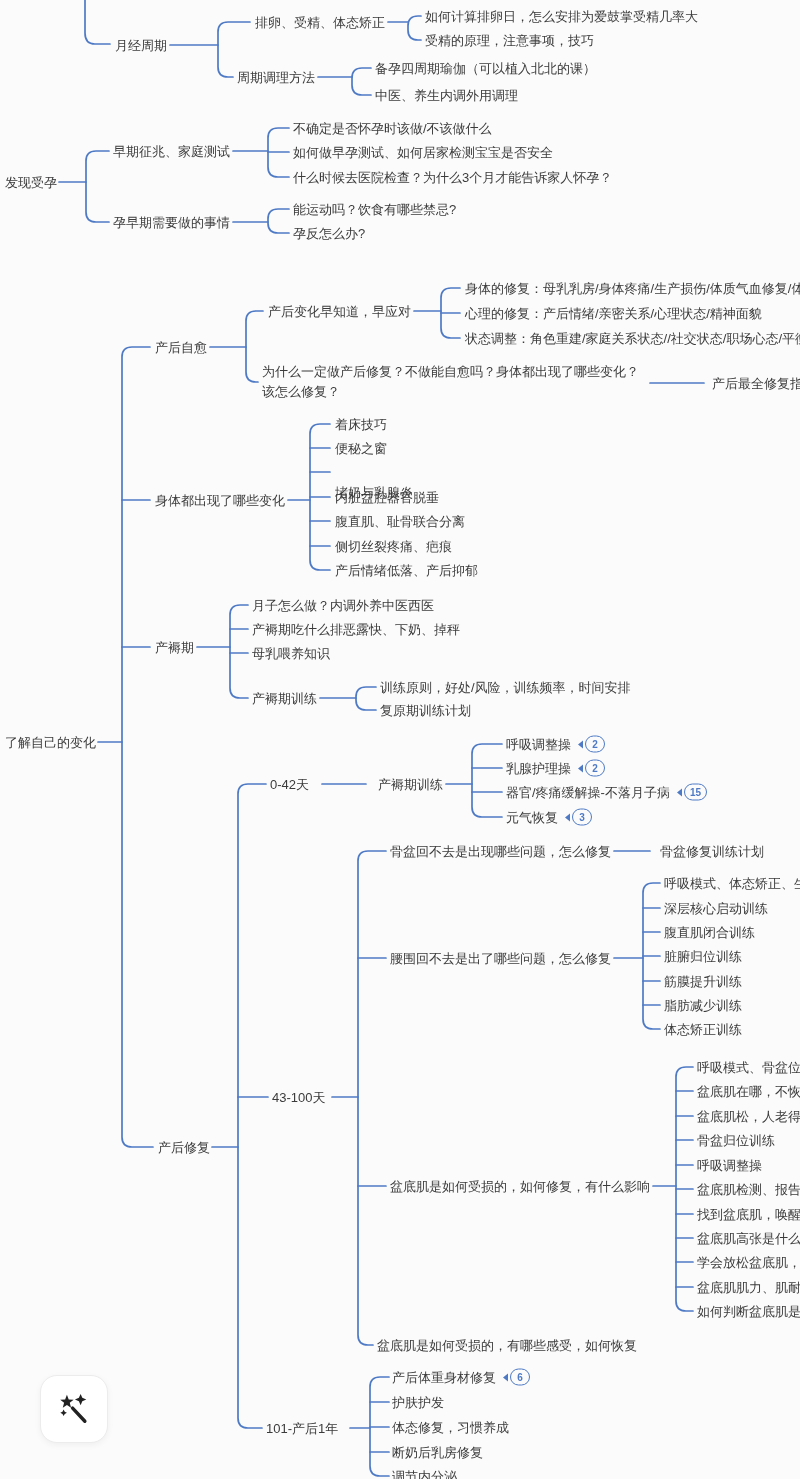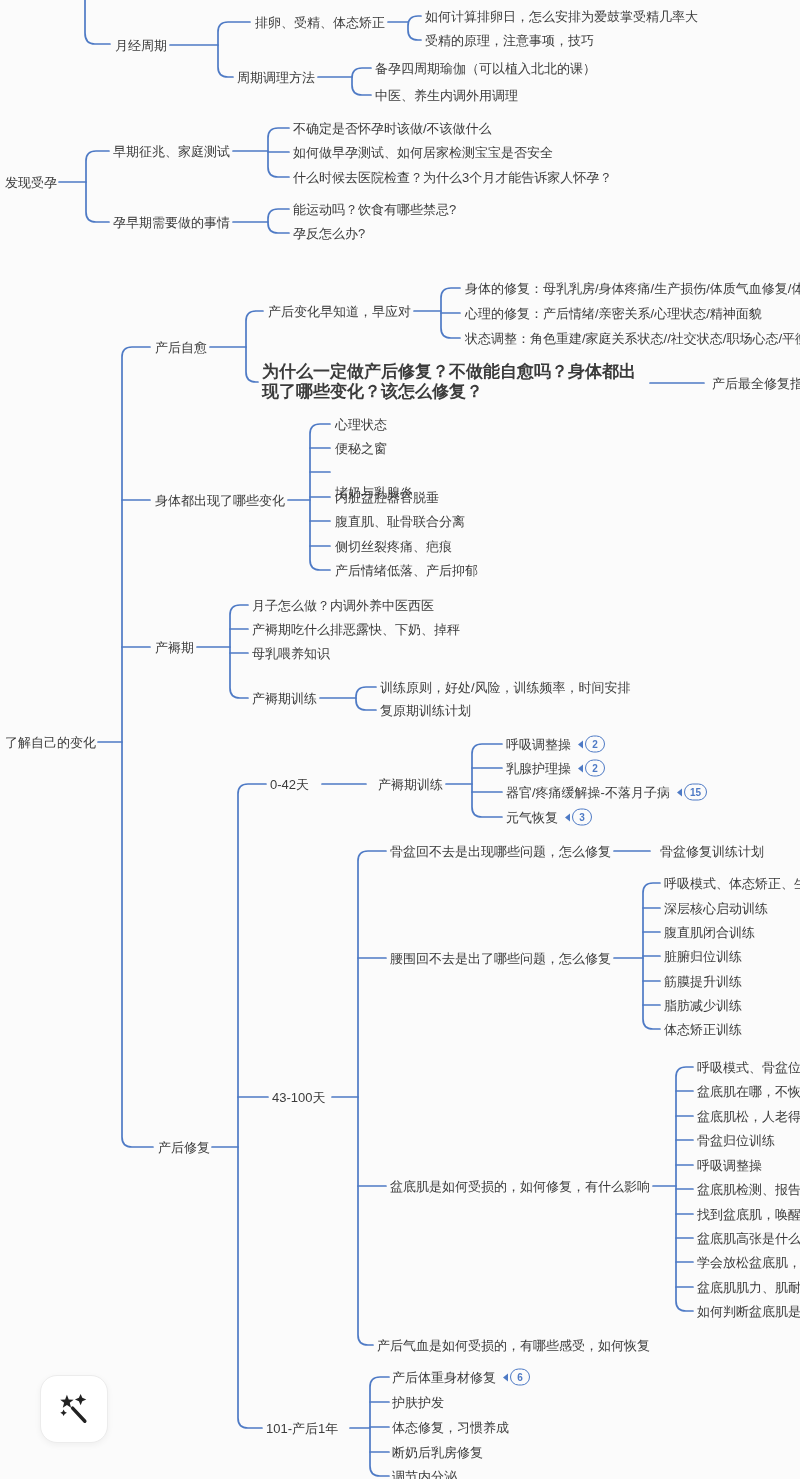--- a/index.html
+++ b/index.html
@@ -8,7 +8,7 @@
   #lines{position:absolute;left:0;top:0;width:800px;height:1479px;}
   .node{position:absolute;transform:translateY(-50%);white-space:nowrap;
         font-size:13px;line-height:1;display:flex;align-items:center;}
-  .block{position:absolute;font-size:17px;line-height:20px;white-space:normal;font-weight:bold;}
+  .block{position:absolute;font-size:13px;line-height:20px;white-space:normal;}
   .badge{position:relative;display:inline-flex;align-items:center;justify-content:center;
          margin-left:14px;height:15px;min-width:8px;padding:0 5px;
          border:1.5px solid #4e7ac5;border-radius:10px;color:#4e7ac5;

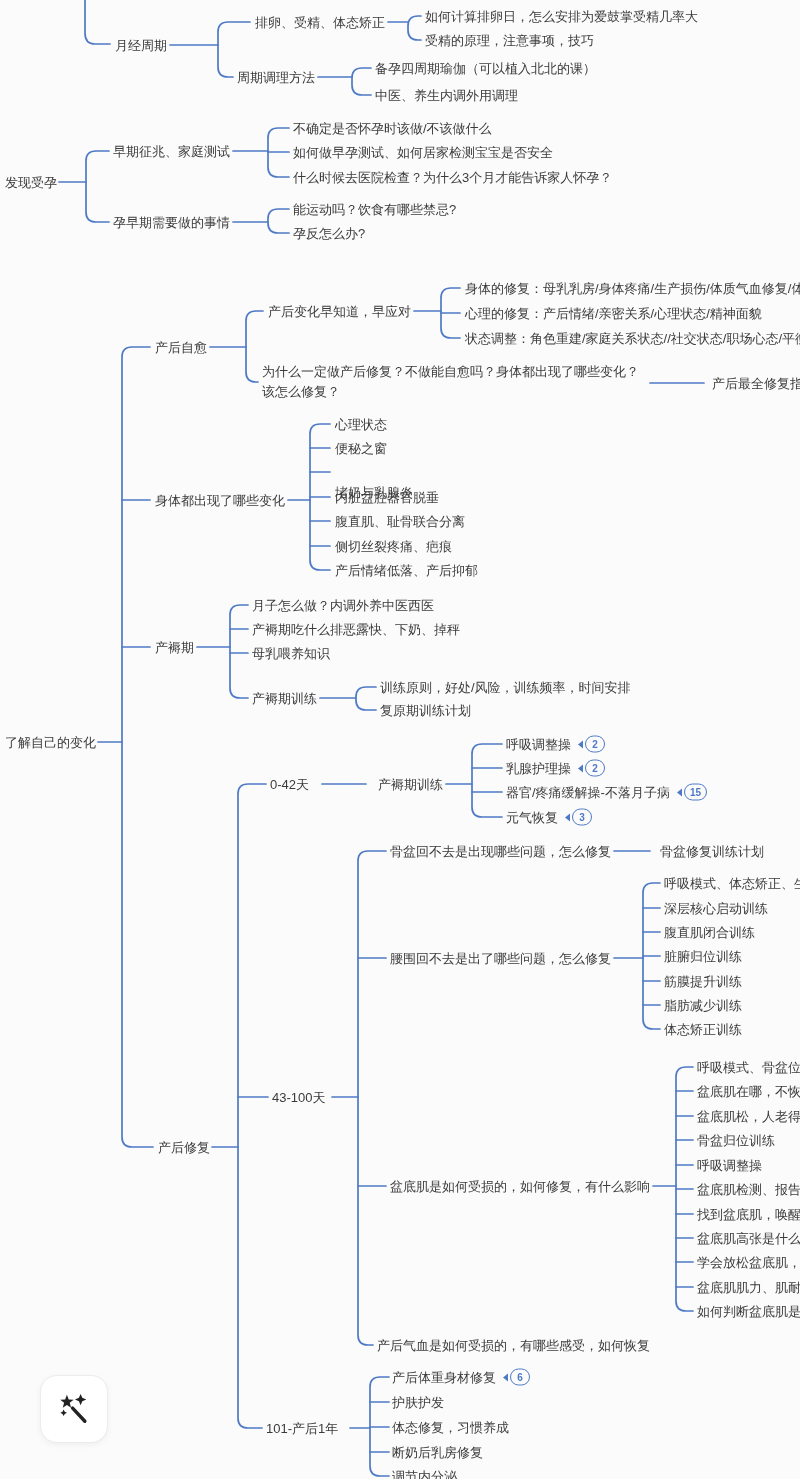--- a/index.html
+++ b/index.html
@@ -183,7 +183,7 @@
     <span>身体都出现了哪些变化</span>
   </div>
 <div class="node" style="left:335px;top:424px">
-    <span>心理状态</span>
+    <span>着床技巧</span>
   </div>
 <div class="node" style="left:335px;top:448px">
     <span>便秘之窗</span>

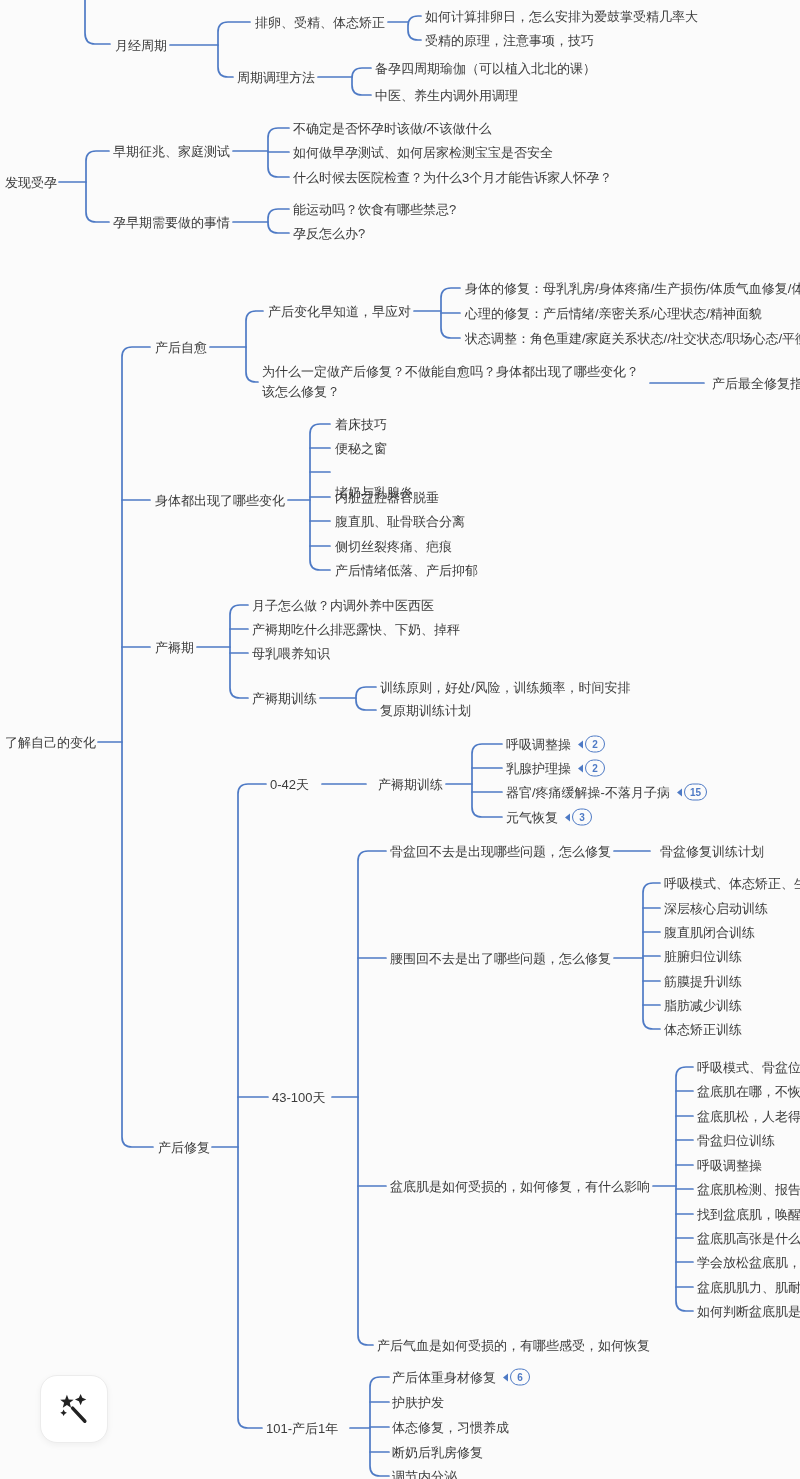--- a/index.html
+++ b/index.html
@@ -323,7 +323,7 @@
     <span>如何判断盆底肌是否</span>
   </div>
 <div class="node" style="left:377px;top:1345px">
-    <span>产后气血是如何受损的，有哪些感受，如何恢复</span>
+    <span>盆底肌是如何受损的，有哪些感受，如何恢复</span>
   </div>
 
 <div class="node" style="left:266px;top:1428px">

